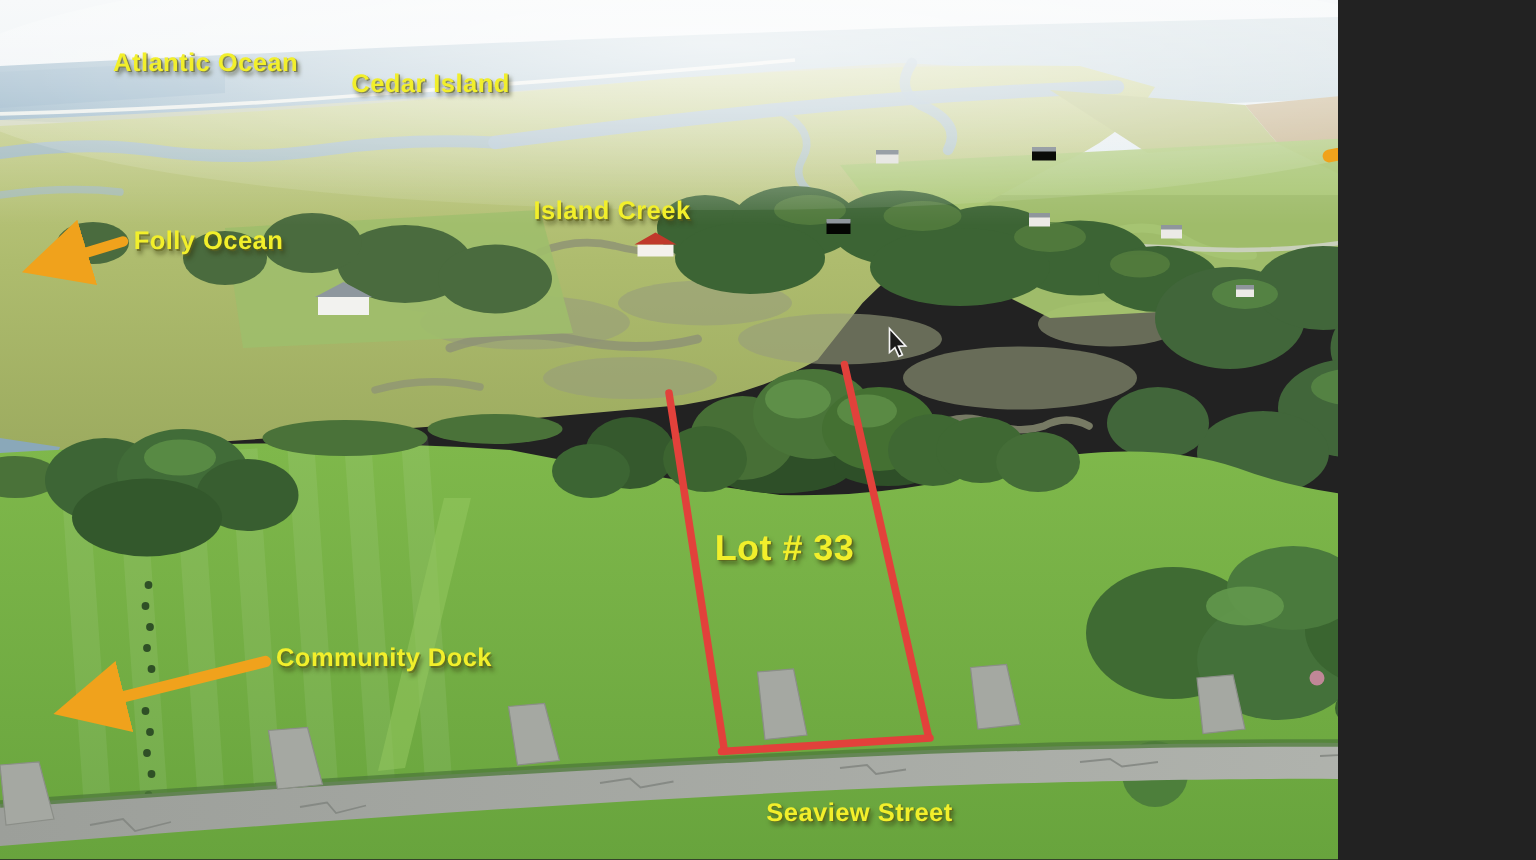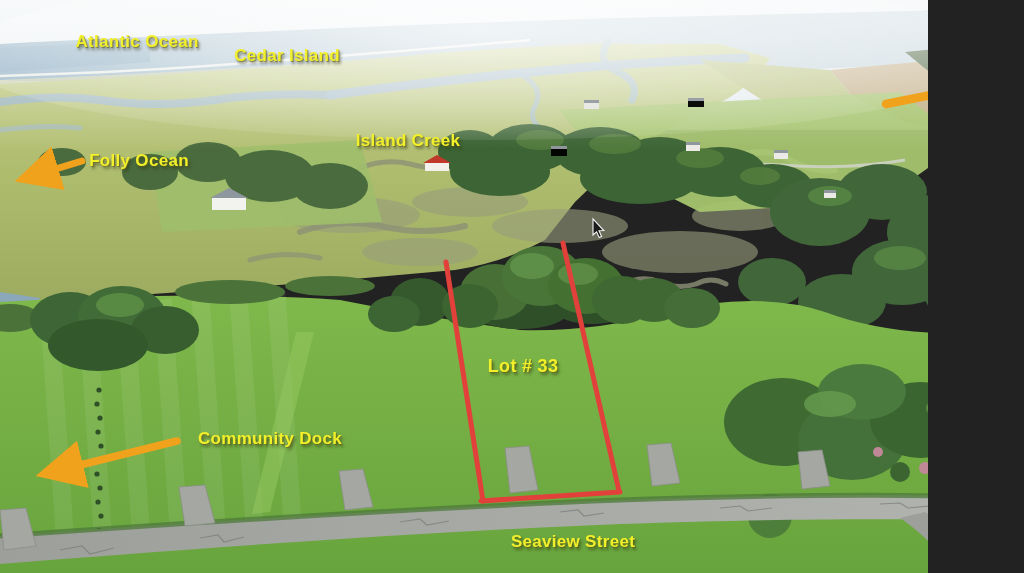--- a/index.html
+++ b/index.html
@@ -4,7 +4,7 @@
 <style>
   html,body{margin:0;padding:0;background:#222;}
   #stage{position:relative;width:892px;height:573px;overflow:hidden;
-         font-family:"Liberation Sans",sans-serif;padding-left:36px;}
+         font-family:"Liberation Sans",sans-serif;}
   #scene{position:absolute;left:0;top:0;width:1024px;height:573px;display:block;}
   .label{position:absolute;transform:translate(-50%,-50%);
          font:bold 17px "Liberation Sans",sans-serif;color:#f2ef2b;

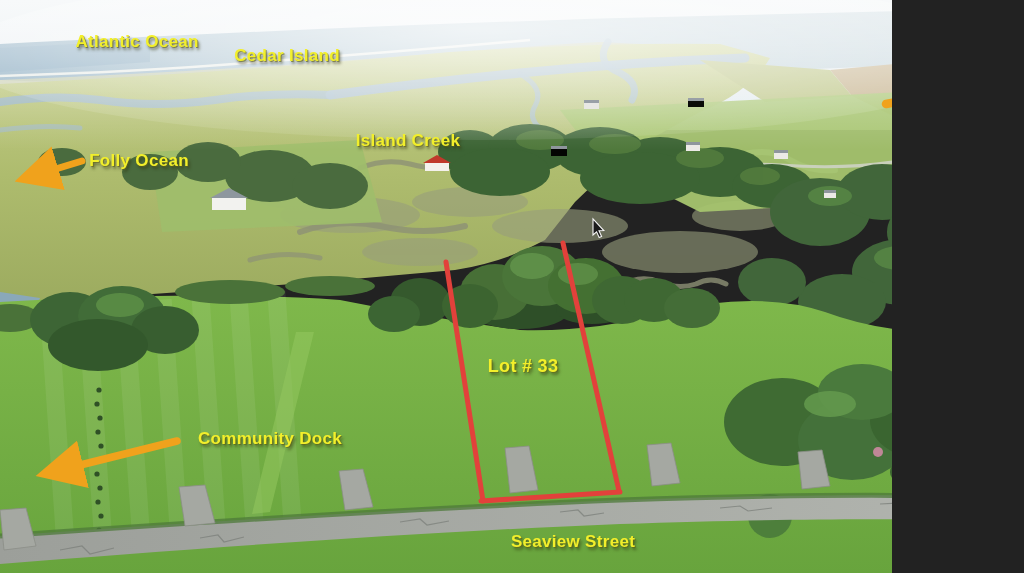--- a/index.html
+++ b/index.html
@@ -10,7 +10,7 @@
          font:bold 17px "Liberation Sans",sans-serif;color:#f2ef2b;
          letter-spacing:.3px;white-space:nowrap;
          text-shadow:1px 1px 0 rgba(95,95,25,.6), 2px 3px 3px rgba(45,45,10,.55);}
-  .label.big{font-size:18px;}
+  .label.big{font-size:24px;}
 </style>
 </head>
 <body>

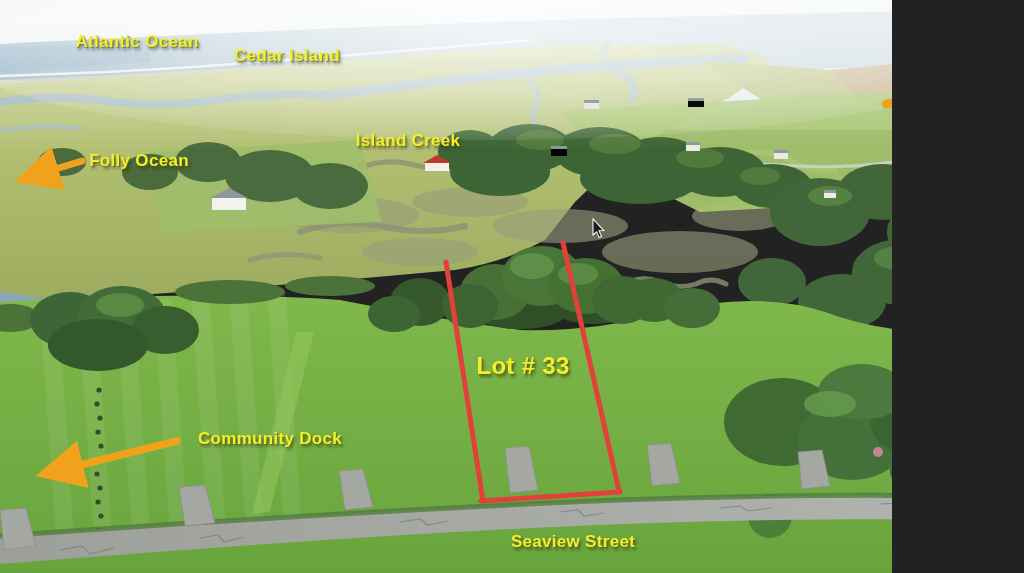--- a/index.html
+++ b/index.html
@@ -297,7 +297,7 @@
 <div class="label" style="left:408px;top:141px">Island Creek</div>
 <div class="label" style="left:139px;top:161px">Folly Ocean</div>
 <div class="label big" style="left:523px;top:366px">Lot # 33</div>
-<div class="label" style="left:270px;top:439px">Community Dock</div>
+<div class="label" style="left:256px;top:439px">Community Dock</div>
 <div class="label" style="left:573px;top:542px">Seaview Street</div>
 </div>
 

